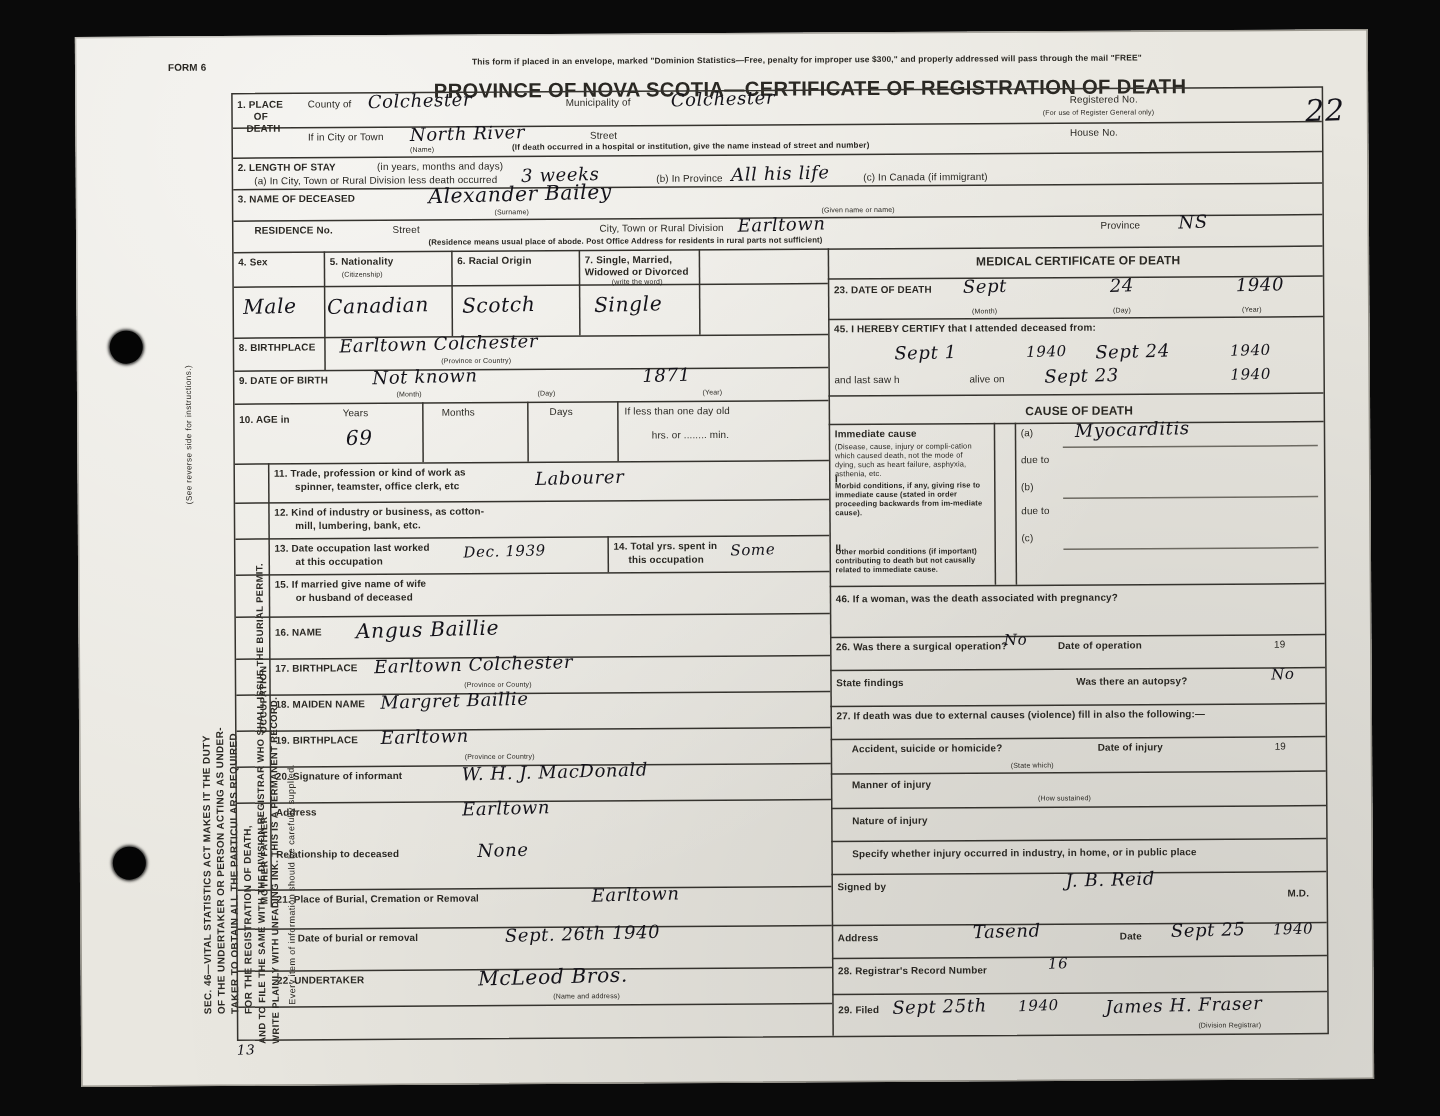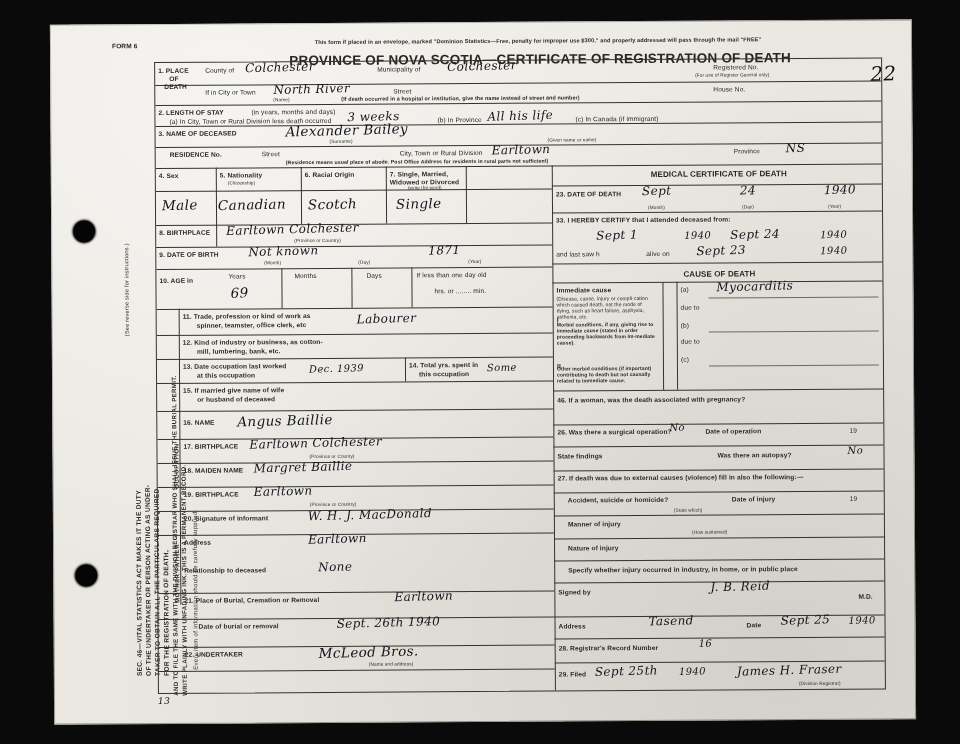--- a/index.html
+++ b/index.html
@@ -271,7 +271,7 @@
       <div class="t xtiny" style="left:586px;top:145px;">(Day)</div>
       <div class="t xtiny" style="left:672px;top:145px;">(Year)</div>
 
-      <div class="t b" style="left:400px;top:156px;">33. I HEREBY CERTIFY that I attended deceased from:</div>
+      <div class="t b" style="left:400px;top:156px;">45. I HEREBY CERTIFY that I attended deceased from:</div>
       <div class="hw" style="left:440px;top:168px;">Sept 1</div>
       <div class="hw s" style="left:528px;top:170px;">1940</div>
       <div class="hw" style="left:574px;top:168px;">Sept 24</div>

